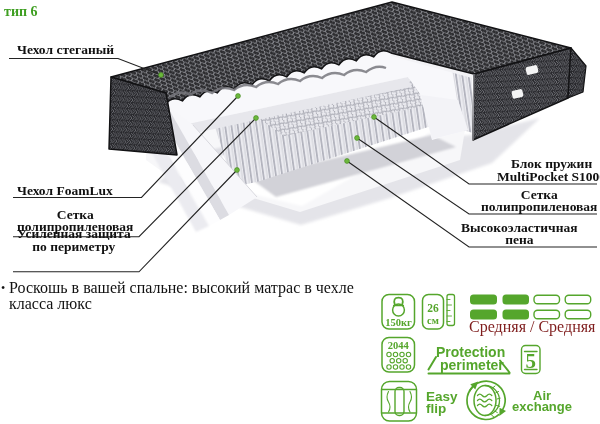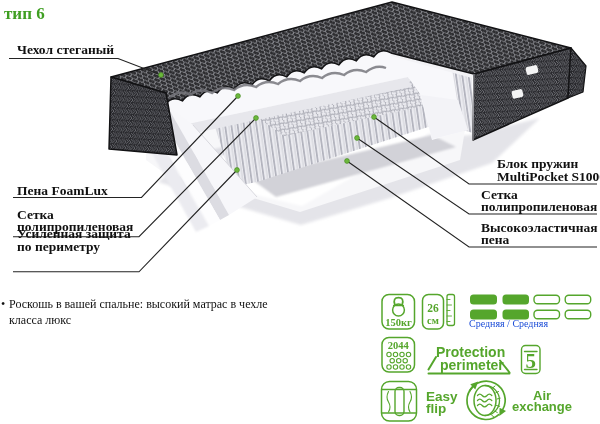--- a/index.html
+++ b/index.html
@@ -6,7 +6,7 @@
   body{width:600px;height:424px;background:#fff;position:relative;overflow:hidden;
        font-family:"Liberation Serif",serif;}
   .abs{position:absolute;}
-  .title{left:4px;top:5px;line-height:1;font-size:17px;font-weight:bold;color:#3f9f22;letter-spacing:0px;}
+  .title{left:4px;top:5px;line-height:1;font-size:14px;font-weight:bold;color:#3f9f22;letter-spacing:0px;}
   .lbl{font-size:13.5px;font-weight:bold;color:#111;line-height:12.5px;white-space:nowrap;}
   .bullets{left:1px;top:296px;width:360px;font-size:12px;color:#111;line-height:16.2px;}
   .bullets p{margin:0;padding-left:8px;text-indent:0;position:relative;}

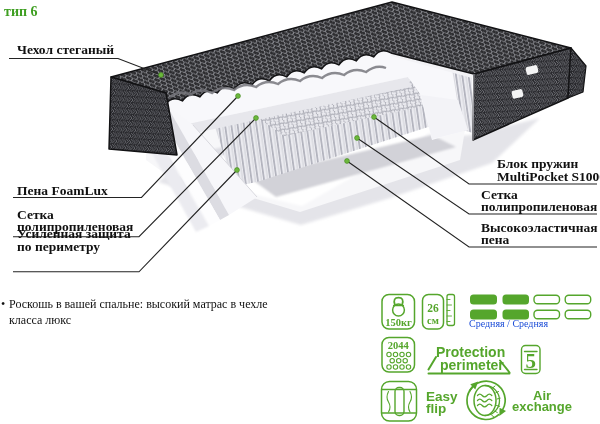--- a/index.html
+++ b/index.html
@@ -7,7 +7,7 @@
        font-family:"Liberation Serif",serif;}
   .abs{position:absolute;}
   .title{left:4px;top:5px;line-height:1;font-size:14px;font-weight:bold;color:#3f9f22;letter-spacing:0px;}
-  .lbl{font-size:13.5px;font-weight:bold;color:#111;line-height:12.5px;white-space:nowrap;}
+  .lbl{font-size:13.5px;font-weight:bold;color:#111;line-height:12.5px;white-space:nowrap;text-align:center;}
   .bullets{left:1px;top:296px;width:360px;font-size:12px;color:#111;line-height:16.2px;}
   .bullets p{margin:0;padding-left:8px;text-indent:0;position:relative;}
   .bullets p:before{content:"\2022";position:absolute;left:0;top:0;font-size:12px;}

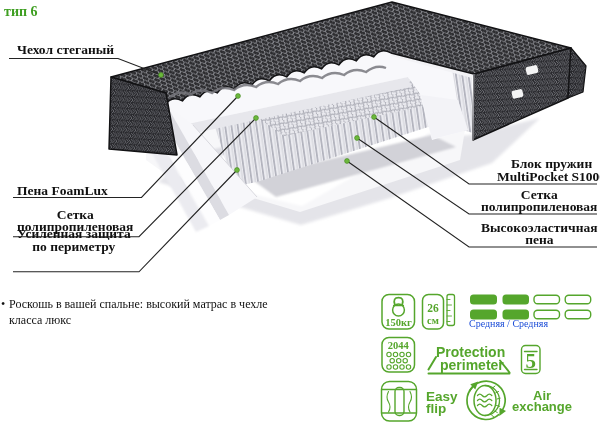--- a/index.html
+++ b/index.html
@@ -118,7 +118,7 @@
 </svg>
 
 <div class="abs lbl" style="left:17px;top:43.5px;">Чехол стеганый</div>
-<div class="abs lbl" style="left:17px;top:185px;">Пена FoamLux</div>
+<div class="abs lbl" style="left:17px;top:185px;">Чехол FoamLux</div>
 <div class="abs lbl" style="left:17px;top:208.6px;">Сетка<br>полипропиленовая</div>
 <div class="abs lbl" style="left:17px;top:228px;">Усиленная защита<br>по периметру</div>
 <div class="abs lbl" style="left:461px;top:158.2px;margin-left:36px;">Блок пружин<br>MultiPocket S1000</div>

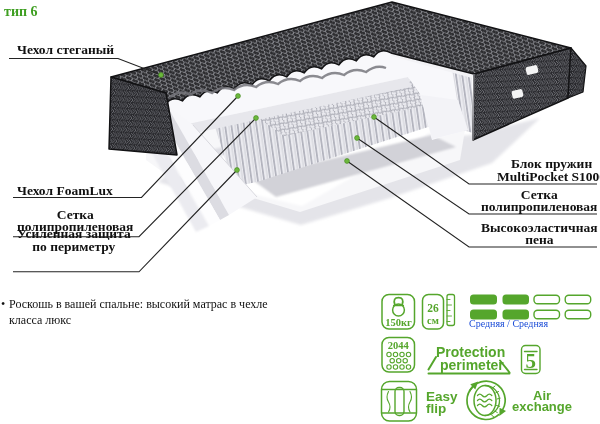--- a/index.html
+++ b/index.html
@@ -123,7 +123,7 @@
 <div class="abs lbl" style="left:17px;top:228px;">Усиленная защита<br>по периметру</div>
 <div class="abs lbl" style="left:461px;top:158.2px;margin-left:36px;">Блок пружин<br>MultiPocket S1000</div>
 <div class="abs lbl" style="left:481px;top:188.5px;">Сетка<br>полипропиленовая</div>
-<div class="abs lbl" style="left:481px;top:221.6px;">Высокоэластичная<br>пена</div>
+<div class="abs lbl" style="left:461px;top:221.6px;">Высокоэластичная<br>пена</div>
 
 <div class="abs bullets">
 <p>Роскошь в вашей спальне: высокий матрас в чехле<br>класса люкс</p>

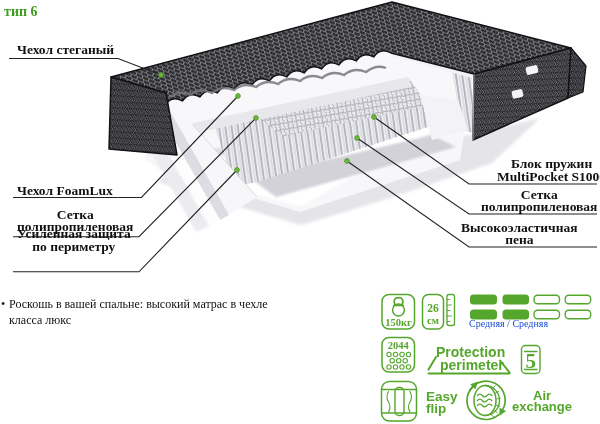--- a/index.html
+++ b/index.html
@@ -8,7 +8,7 @@
   .abs{position:absolute;}
   .title{left:4px;top:5px;line-height:1;font-size:14px;font-weight:bold;color:#3f9f22;letter-spacing:0px;}
   .lbl{font-size:13.5px;font-weight:bold;color:#111;line-height:12.5px;white-space:nowrap;text-align:center;}
-  .bullets{left:1px;top:296px;width:360px;font-size:12px;color:#111;line-height:16.2px;}
+  .bullets{left:1px;top:280px;width:360px;font-size:16px;color:#111;line-height:16.2px;}
   .bullets p{margin:0;padding-left:8px;text-indent:0;position:relative;}
   .bullets p:before{content:"\2022";position:absolute;left:0;top:0;font-size:12px;}
 </style>

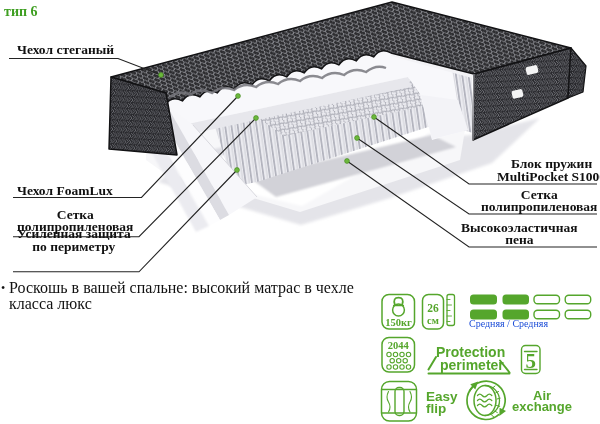--- a/index.html
+++ b/index.html
@@ -211,6 +211,6 @@
 </g>
 </svg>
 
-<div class="abs" style="left:469px;top:318.3px;line-height:1.15;font-size:10px;color:#1d4ed8;">Средняя / Средняя</div>
+<div class="abs" style="left:469px;top:318.3px;line-height:1.15;font-size:16px;color:#7f1d1d;">Средняя / Средняя</div>
 
 </body></html>

